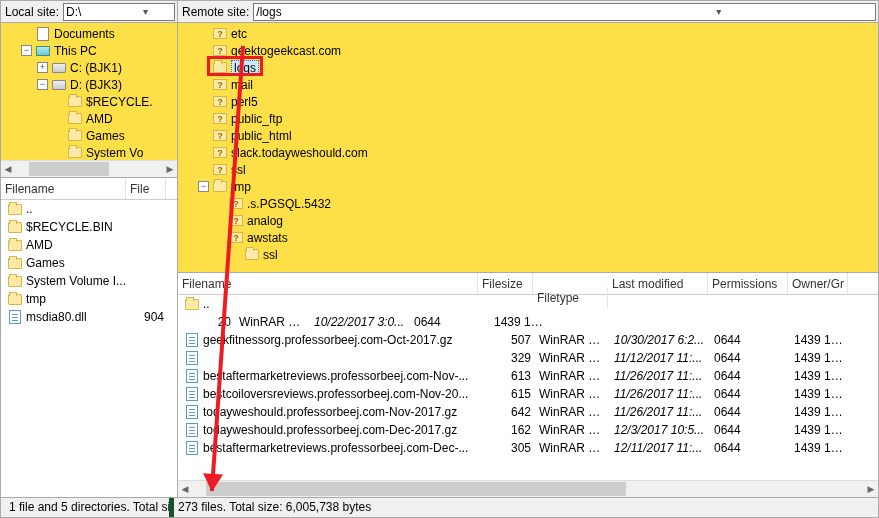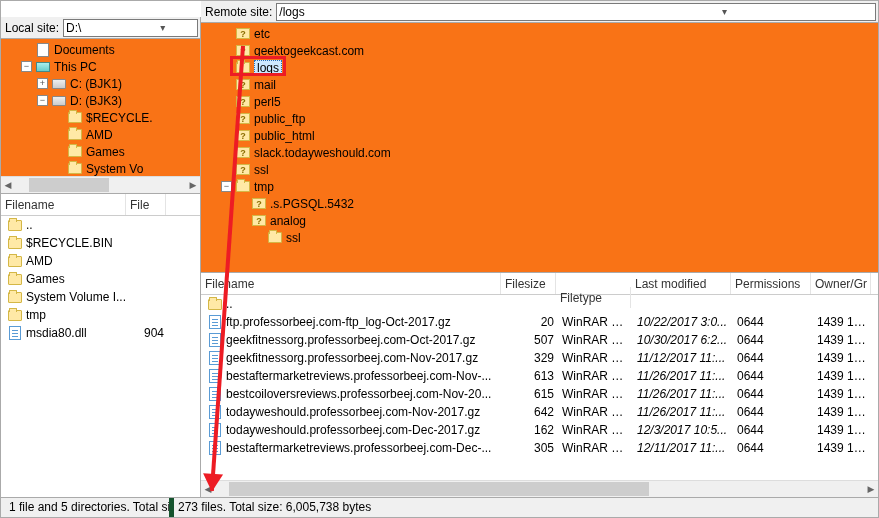--- a/index.html
+++ b/index.html
@@ -6,7 +6,7 @@
   body { background: #fff; color: #000; }
   .app { display: flex; flex-direction: column; width: 879px; height: 518px; border: 1px solid #aaa; position: relative; }
   .main { flex: 1; display: flex; overflow: hidden; }
-  .left-pane { width: 200px; display: flex; flex-direction: column; border-right: 1px solid #aaa; margin-top: 16px; }
+  .left-pane { width: 177px; display: flex; flex-direction: column; border-right: 1px solid #aaa; }
   .right-pane { flex: 1; display: flex; flex-direction: column; }
   .site-row { display: flex; align-items: center; border-bottom: 1px solid #aaa; background: #f0f0f0; height: 22px; }
   .site-label { padding: 0 4px; white-space: nowrap; }

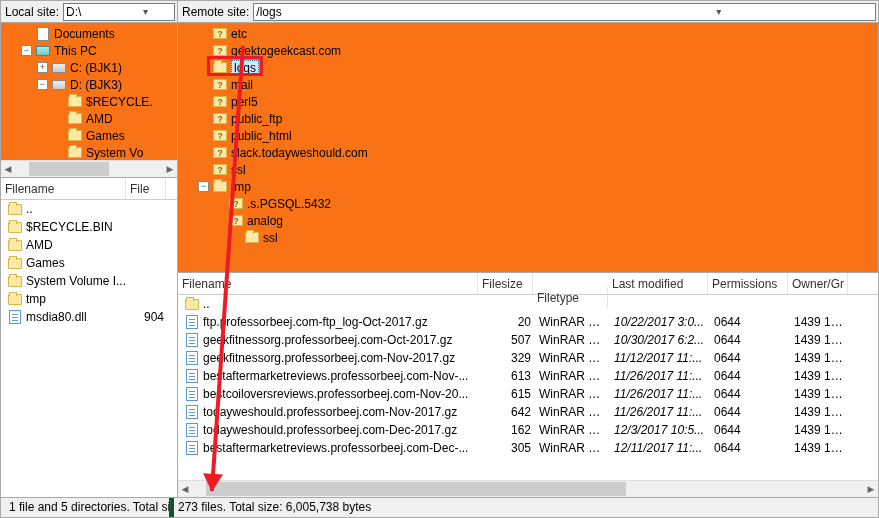--- a/index.html
+++ b/index.html
@@ -13,7 +13,7 @@
   .site-input { flex: 1; border: 1px solid #7a7a7a; background: #fff; height: 18px; padding: 0 2px; display: flex; align-items: center; justify-content: space-between; margin-right: 2px; }
   .site-input span { flex: 1; }
   .dropdown-arrow { width: 12px; text-align: center; font-size: 10px; color: #555; }
-  .tree-panel { flex: 0 0 155px; overflow: auto; border-bottom: 1px solid #aaa; background: #f97316; position: relative; }
+  .tree-panel { flex: 0 0 155px; overflow: auto; border-bottom: 1px solid #aaa; background: #fde047; position: relative; }
   .right-pane .tree-panel { flex: 0 0 250px; }
   .tree { padding: 2px 0; }
   .tree-row { display: flex; align-items: center; height: 17px; white-space: nowrap; padding-left: 4px; }

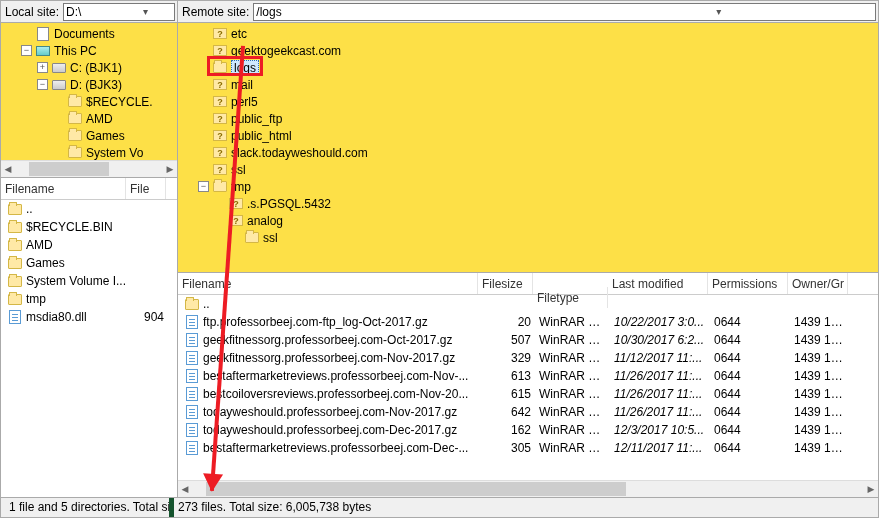--- a/index.html
+++ b/index.html
@@ -315,6 +315,13 @@
               </span>
               <span>analog</span>
             </div>
+            <div class="tree-row indent-2">
+              <span class="expander-space"></span>
+              <span class="icon">
+                <span class="folder-q"></span>
+              </span>
+              <span>awstats</span>
+            </div>
             <div class="tree-row indent-3">
               <span class="expander-space"></span>
               <span class="icon">

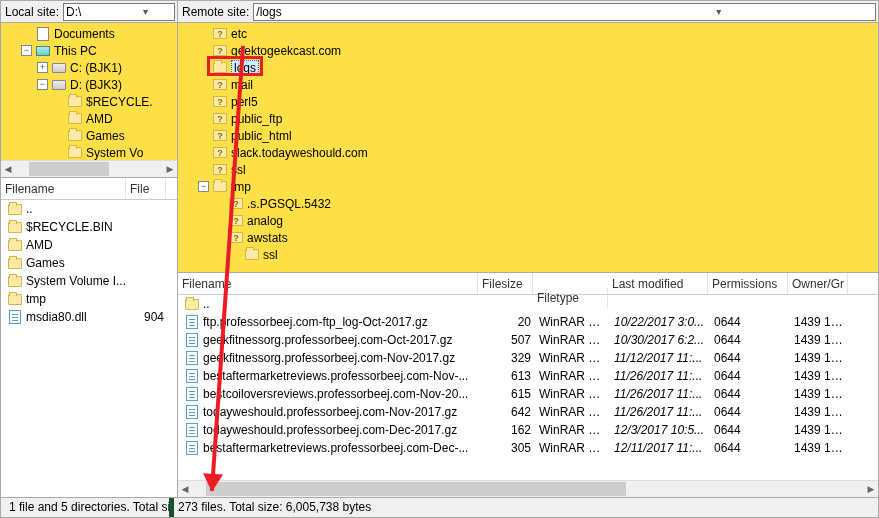--- a/index.html
+++ b/index.html
@@ -356,12 +356,6 @@
               <div class="cell cell-own"></div>
             </div>
             <div class="list-row">
-              <div class="cell cell-name">
-                <span class="icon">
-                  <span class="file-icon"></span>
-                </span>
-                <span>ftp.professorbeej.com-ftp_log-Oct-2017.gz</span>
-              </div>
               <div class="cell cell-size">20</div>
               <div class="cell cell-type">WinRAR ar...</div>
               <div class="cell cell-mod">10/22/2017 3:0...</div>

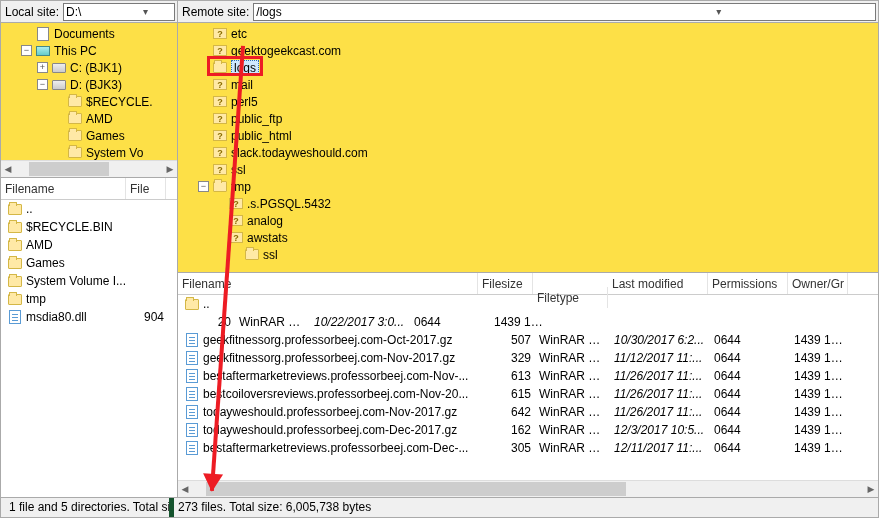--- a/index.html
+++ b/index.html
@@ -380,7 +380,6 @@
                 <span class="icon">
                   <span class="file-icon"></span>
                 </span>
-                <span>geekfitnessorg.professorbeej.com-Nov-2017.gz</span>
               </div>
               <div class="cell cell-size">329</div>
               <div class="cell cell-type">WinRAR ar...</div>

